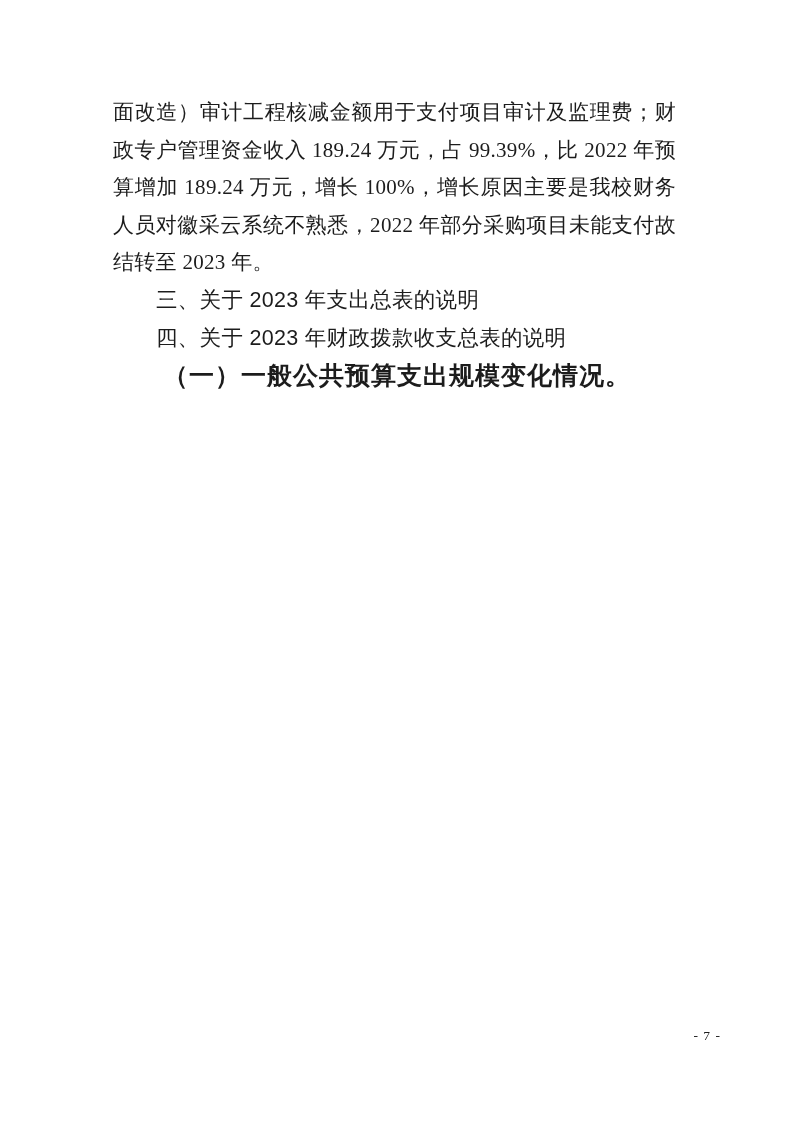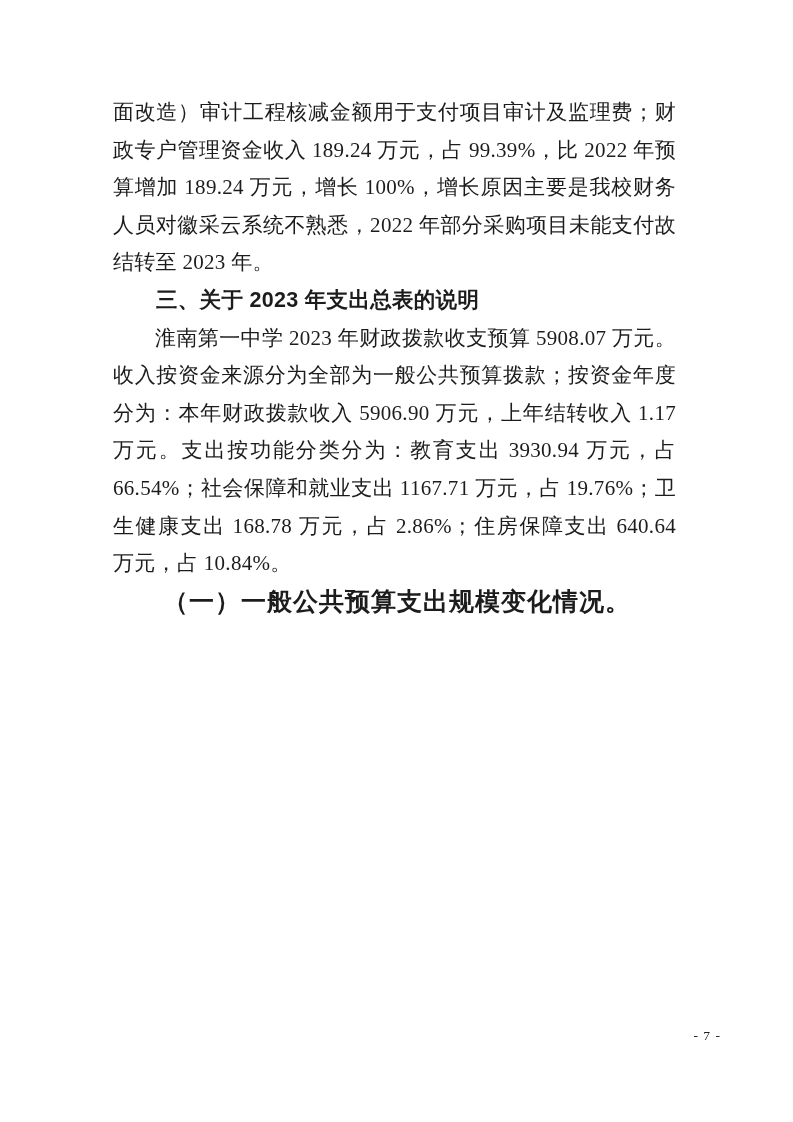--- a/index.html
+++ b/index.html
@@ -37,7 +37,7 @@
   .heading-hei {
     margin: 0;
     font-family: "Liberation Sans", "DejaVu Sans", sans-serif;
-    font-weight: 700;
+    font-weight: 400;
     font-size: 21.5px;
     line-height: 37.6px;
     text-indent: 2em;

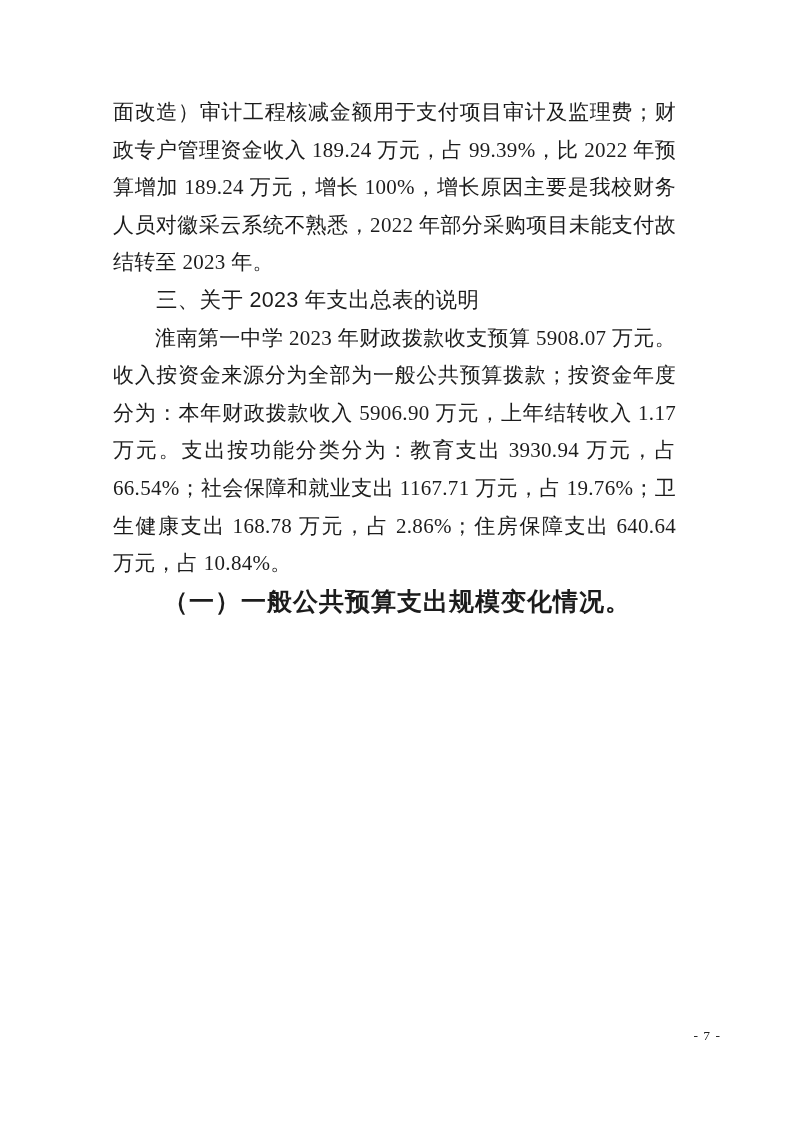--- a/index.html
+++ b/index.html
@@ -76,6 +76,7 @@
     <h2 class="heading-hei">三、关于 2023 年支出总表的说明</h2>
 
 
+    <h2 class="heading-hei">四、关于 2023 年财政拨款收支总表的说明</h2>
 
     <p class="para">淮南第一中学 2023 年财政拨款收支预算 5908.07 万元。收入按资金来源分为全部为一般公共预算拨款；按资金年度分为：本年财政拨款收入 5906.90 万元，上年结转收入 1.17 万元。支出按功能分类分为：教育支出 3930.94 万元，占 66.54%；社会保障和就业支出 1167.71 万元，占 19.76%；卫生健康支出 168.78 万元，占 2.86%；住房保障支出 640.64 万元，占 10.84%。</p>
 

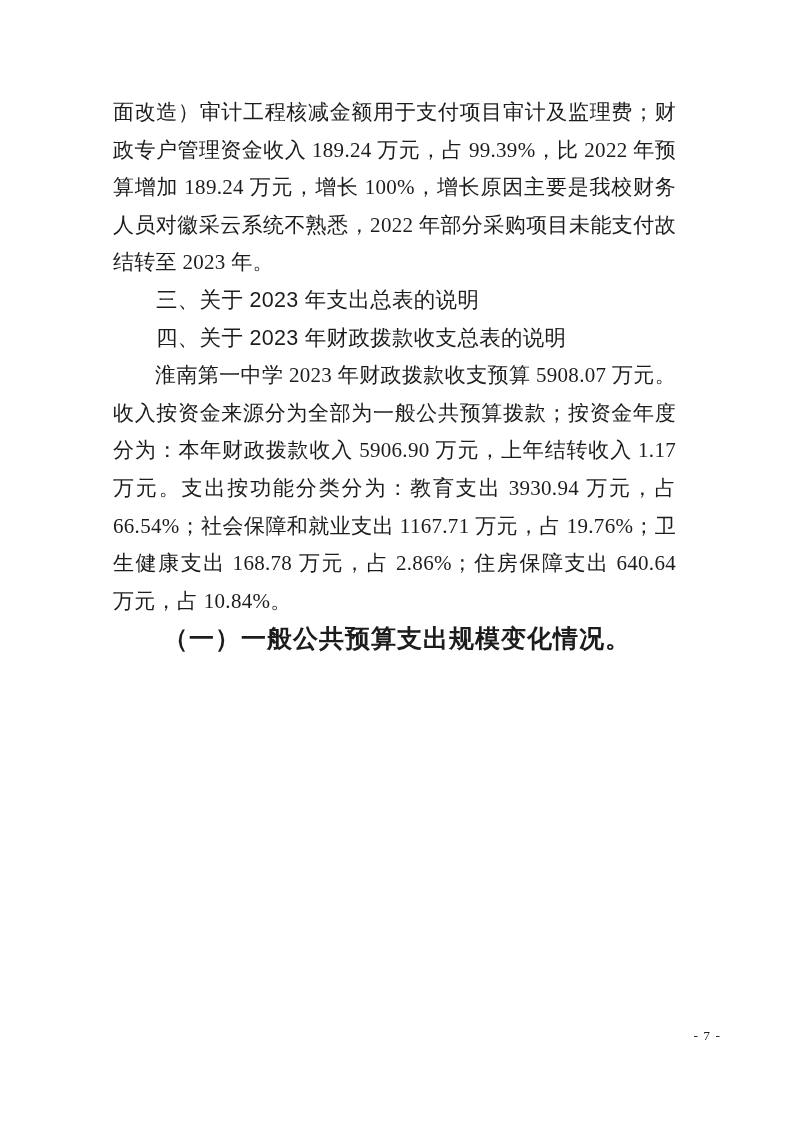--- a/index.html
+++ b/index.html
@@ -78,7 +78,6 @@
 
     <h2 class="heading-hei">四、关于 2023 年财政拨款收支总表的说明</h2>
 
-    <p class="para">淮南第一中学 2023 年财政拨款收支预算 5908.07 万元。收入按资金来源分为全部为一般公共预算拨款；按资金年度分为：本年财政拨款收入 5906.90 万元，上年结转收入 1.17 万元。支出按功能分类分为：教育支出 3930.94 万元，占 66.54%；社会保障和就业支出 1167.71 万元，占 19.76%；卫生健康支出 168.78 万元，占 2.86%；住房保障支出 640.64 万元，占 10.84%。</p>
 
 
     <h3 class="heading-kai">（一）一般公共预算支出规模变化情况。</h3>

